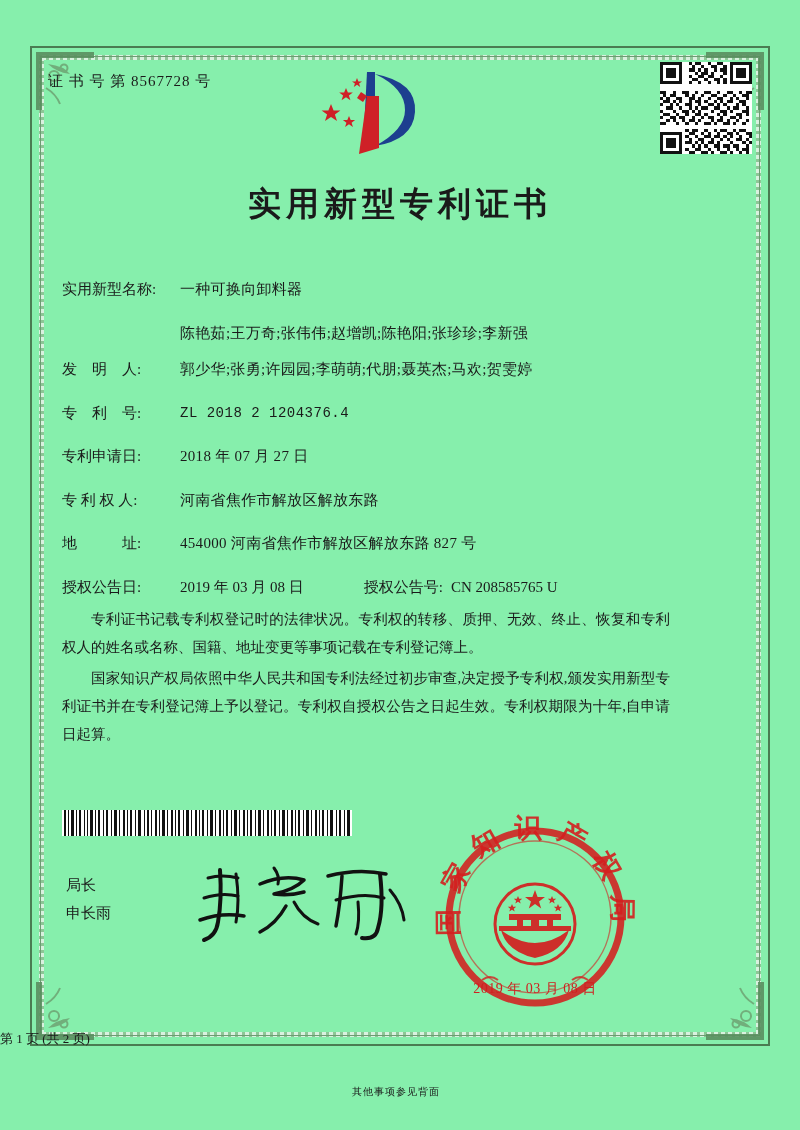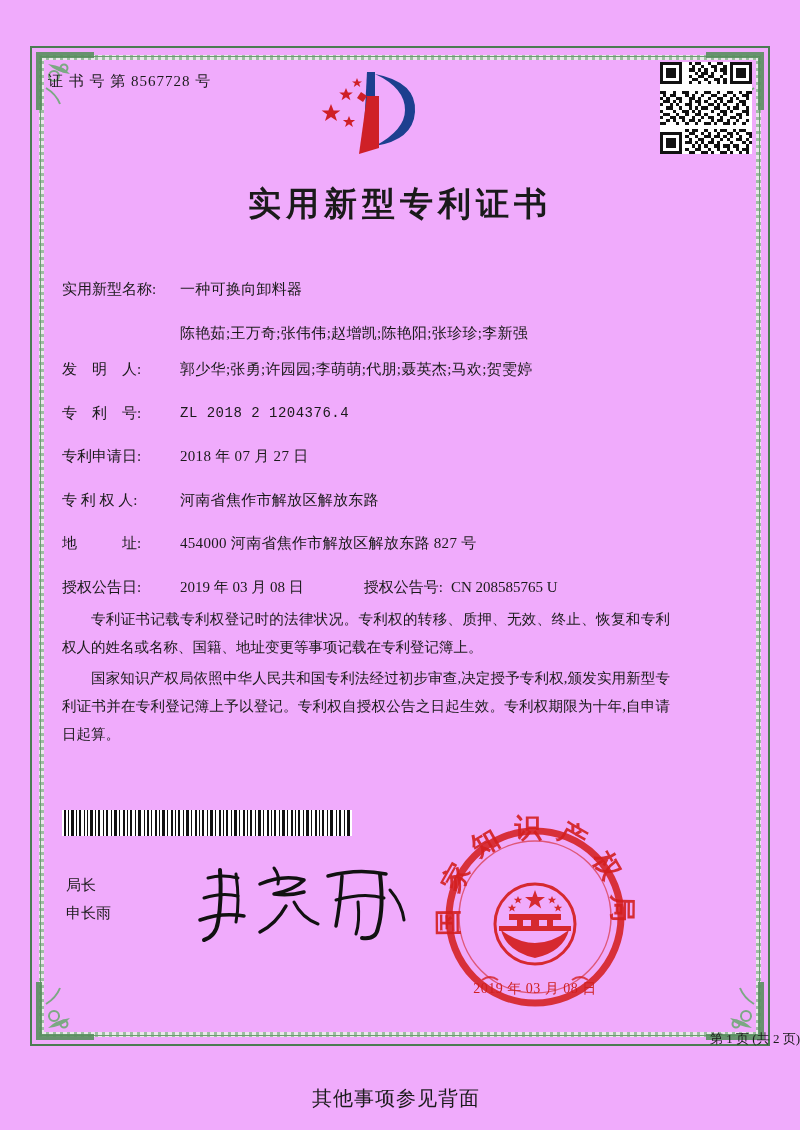--- a/index.html
+++ b/index.html
@@ -21,7 +21,7 @@
     left: 0; top: 0;
     width: 800px;
     height: 1130px;
-    background: #f0abfc;
+    background: #86efac;
   }
 
   

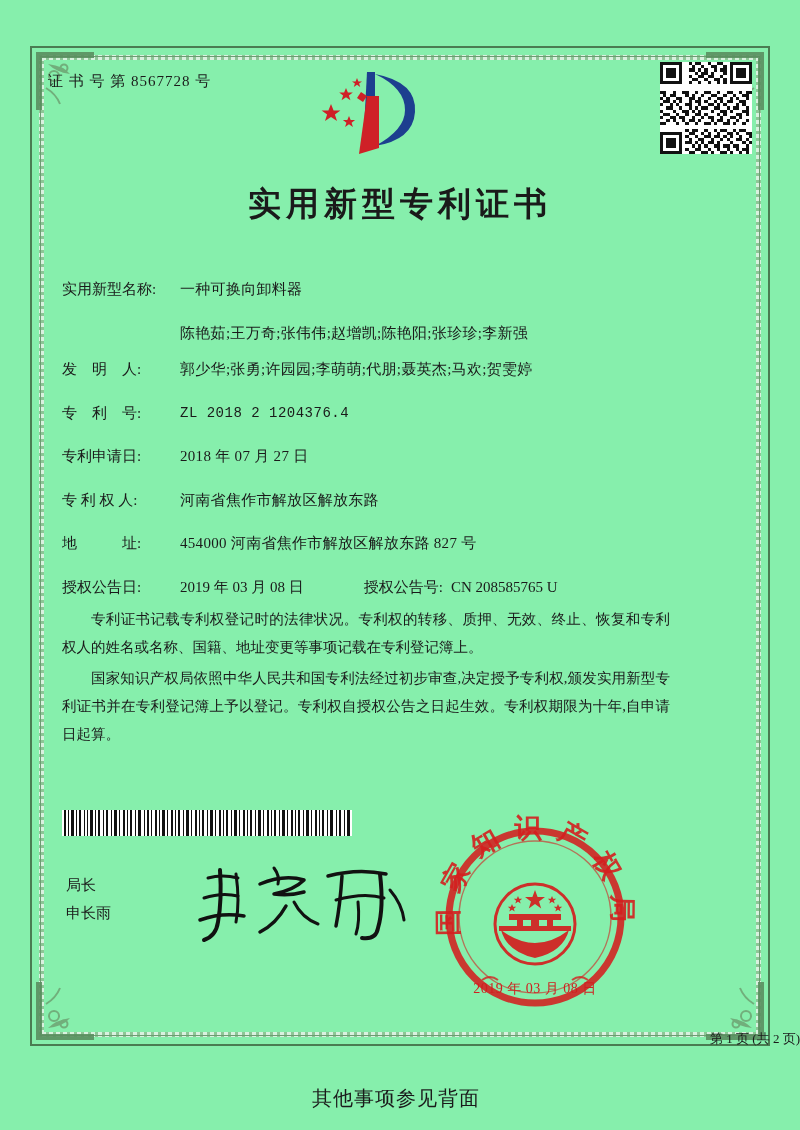--- a/index.html
+++ b/index.html
@@ -192,7 +192,7 @@
   .page-num {
     position: absolute;
     left: 0; right: 0; top: 1030px;
-    text-align: right;
+    text-align: left;
     font-size: 13px;
   }
   .footnote {

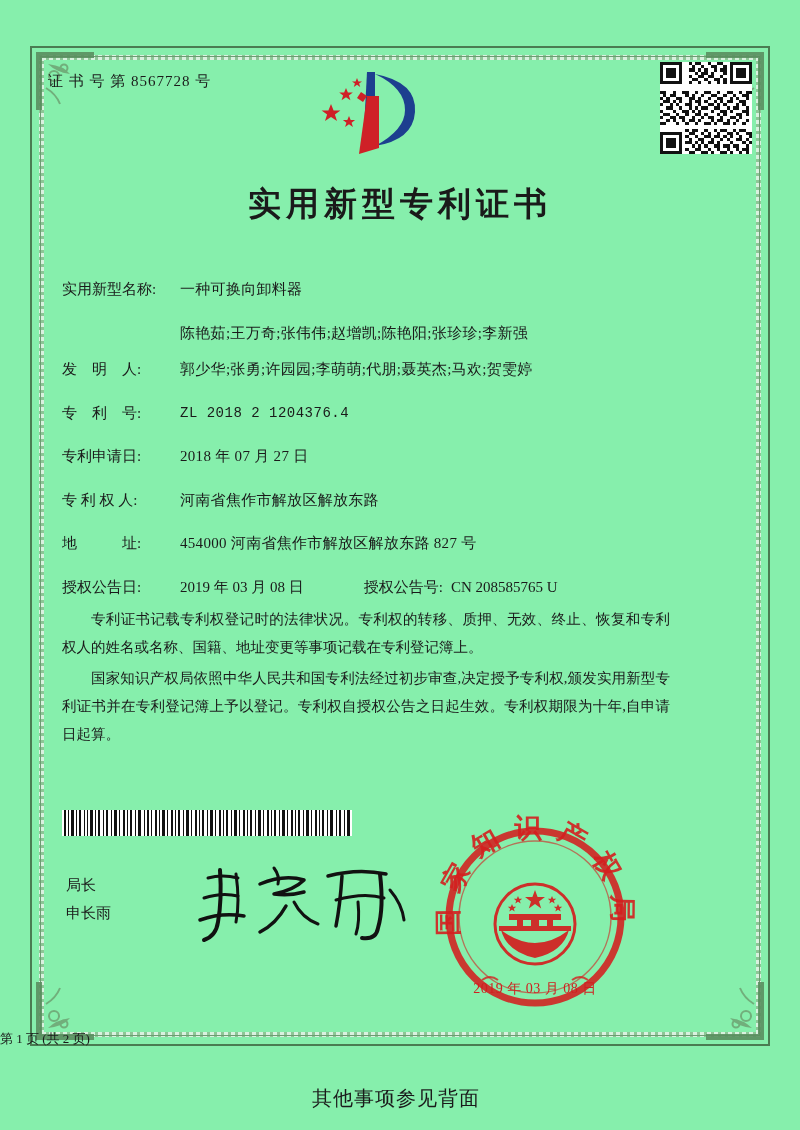--- a/index.html
+++ b/index.html
@@ -199,7 +199,7 @@
     position: absolute;
     left: 0; right: 8px; top: 1085px;
     text-align: center;
-    font-size: 20px;
+    font-size: 10px;
     letter-spacing: 1px;
   }
 </style>

